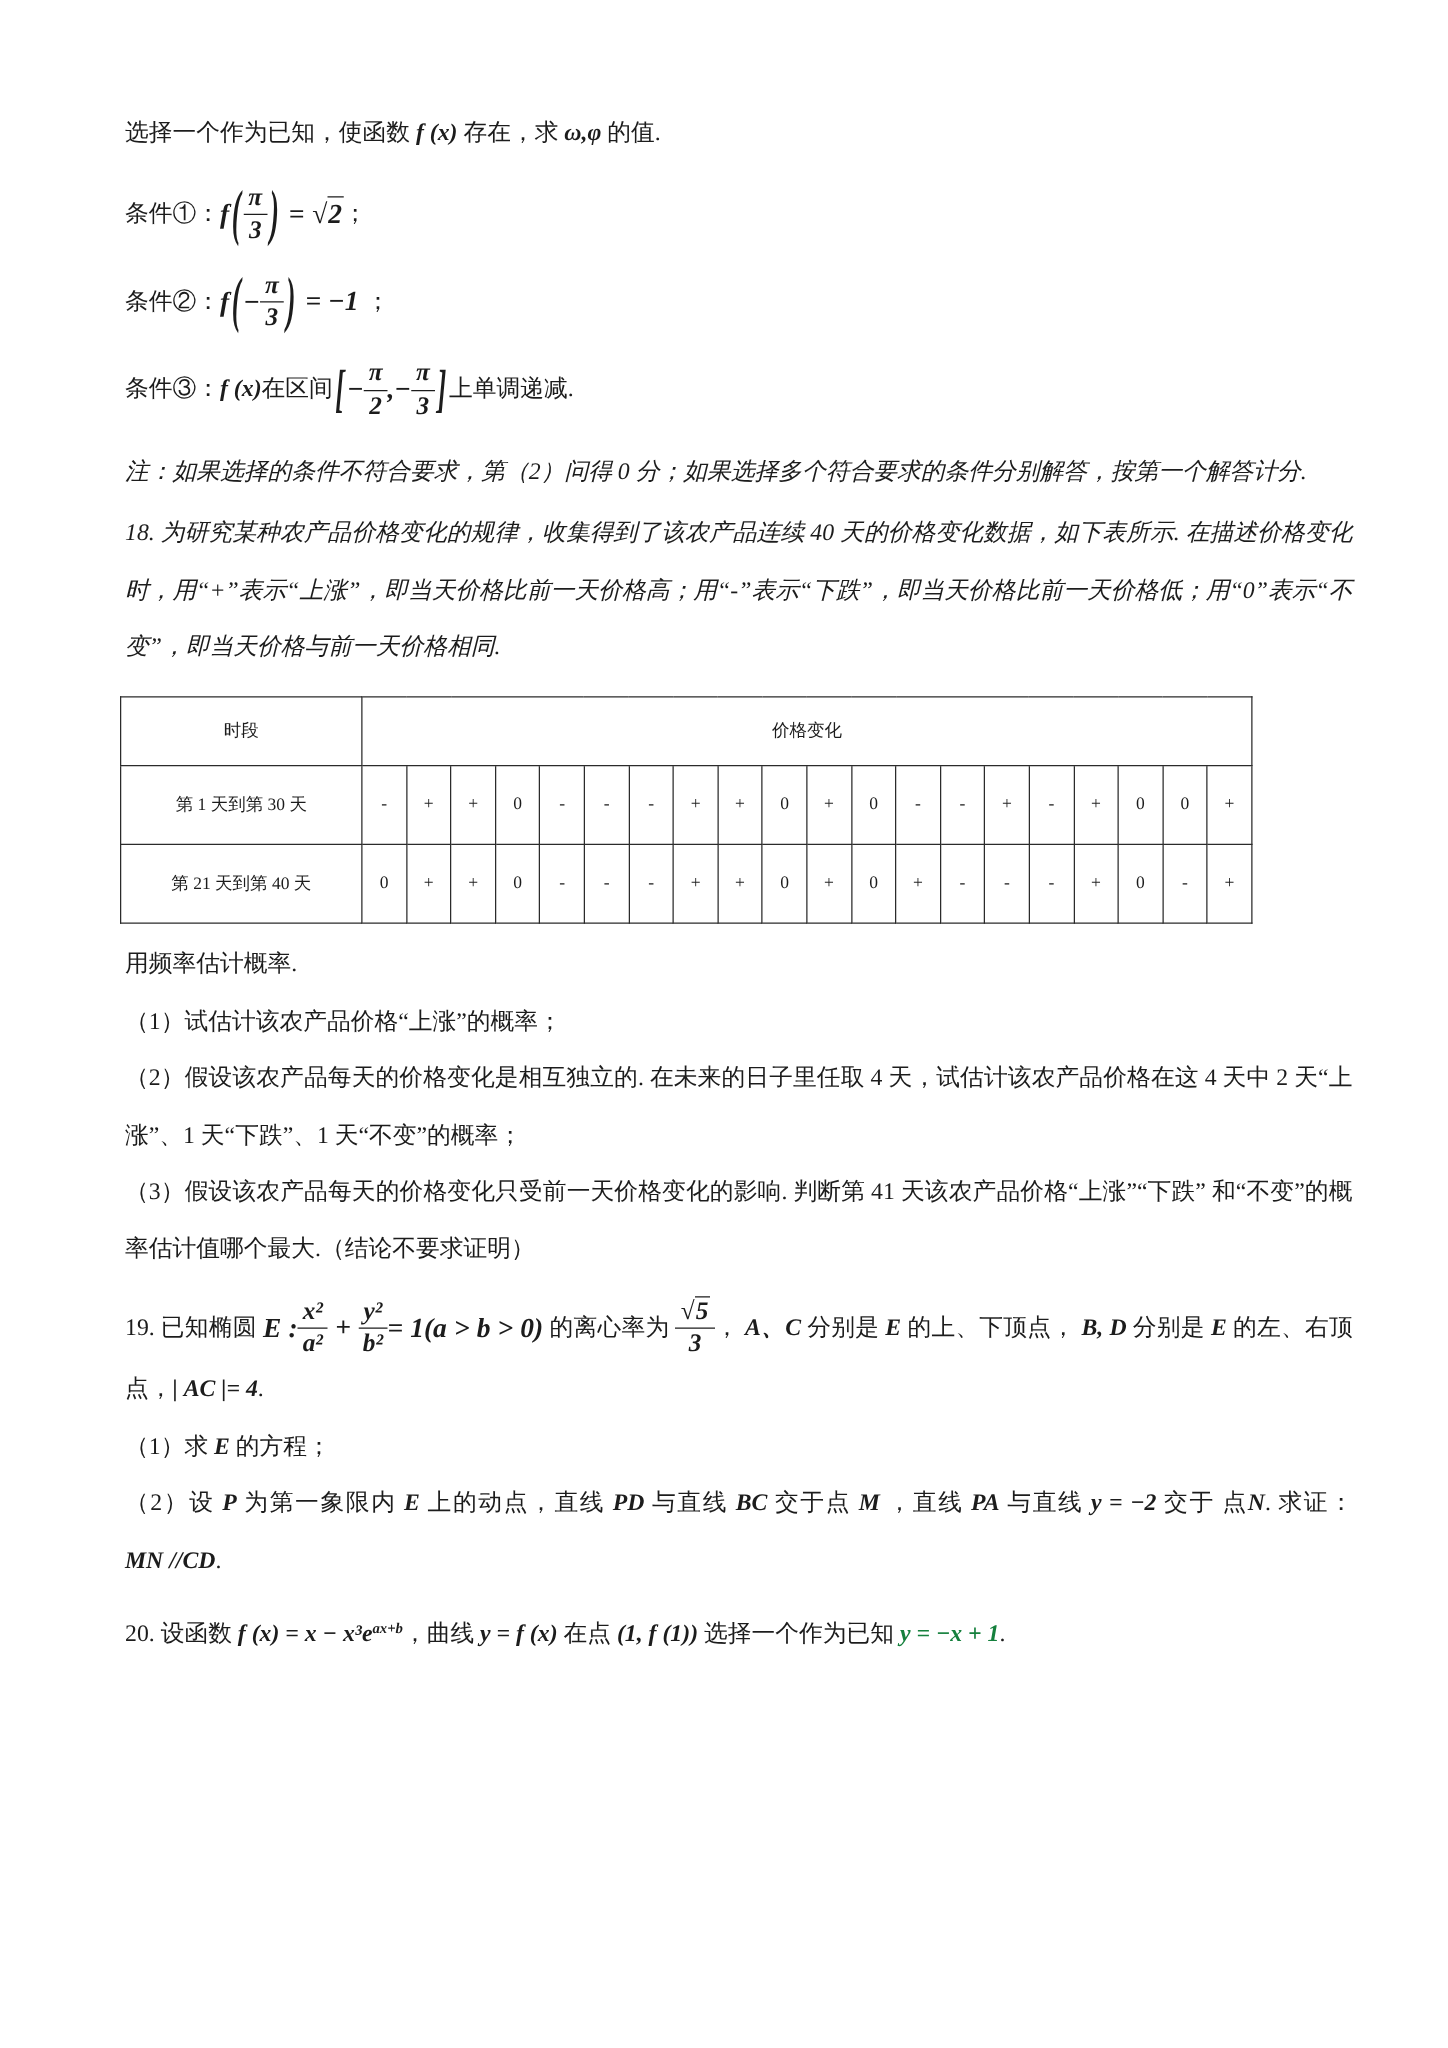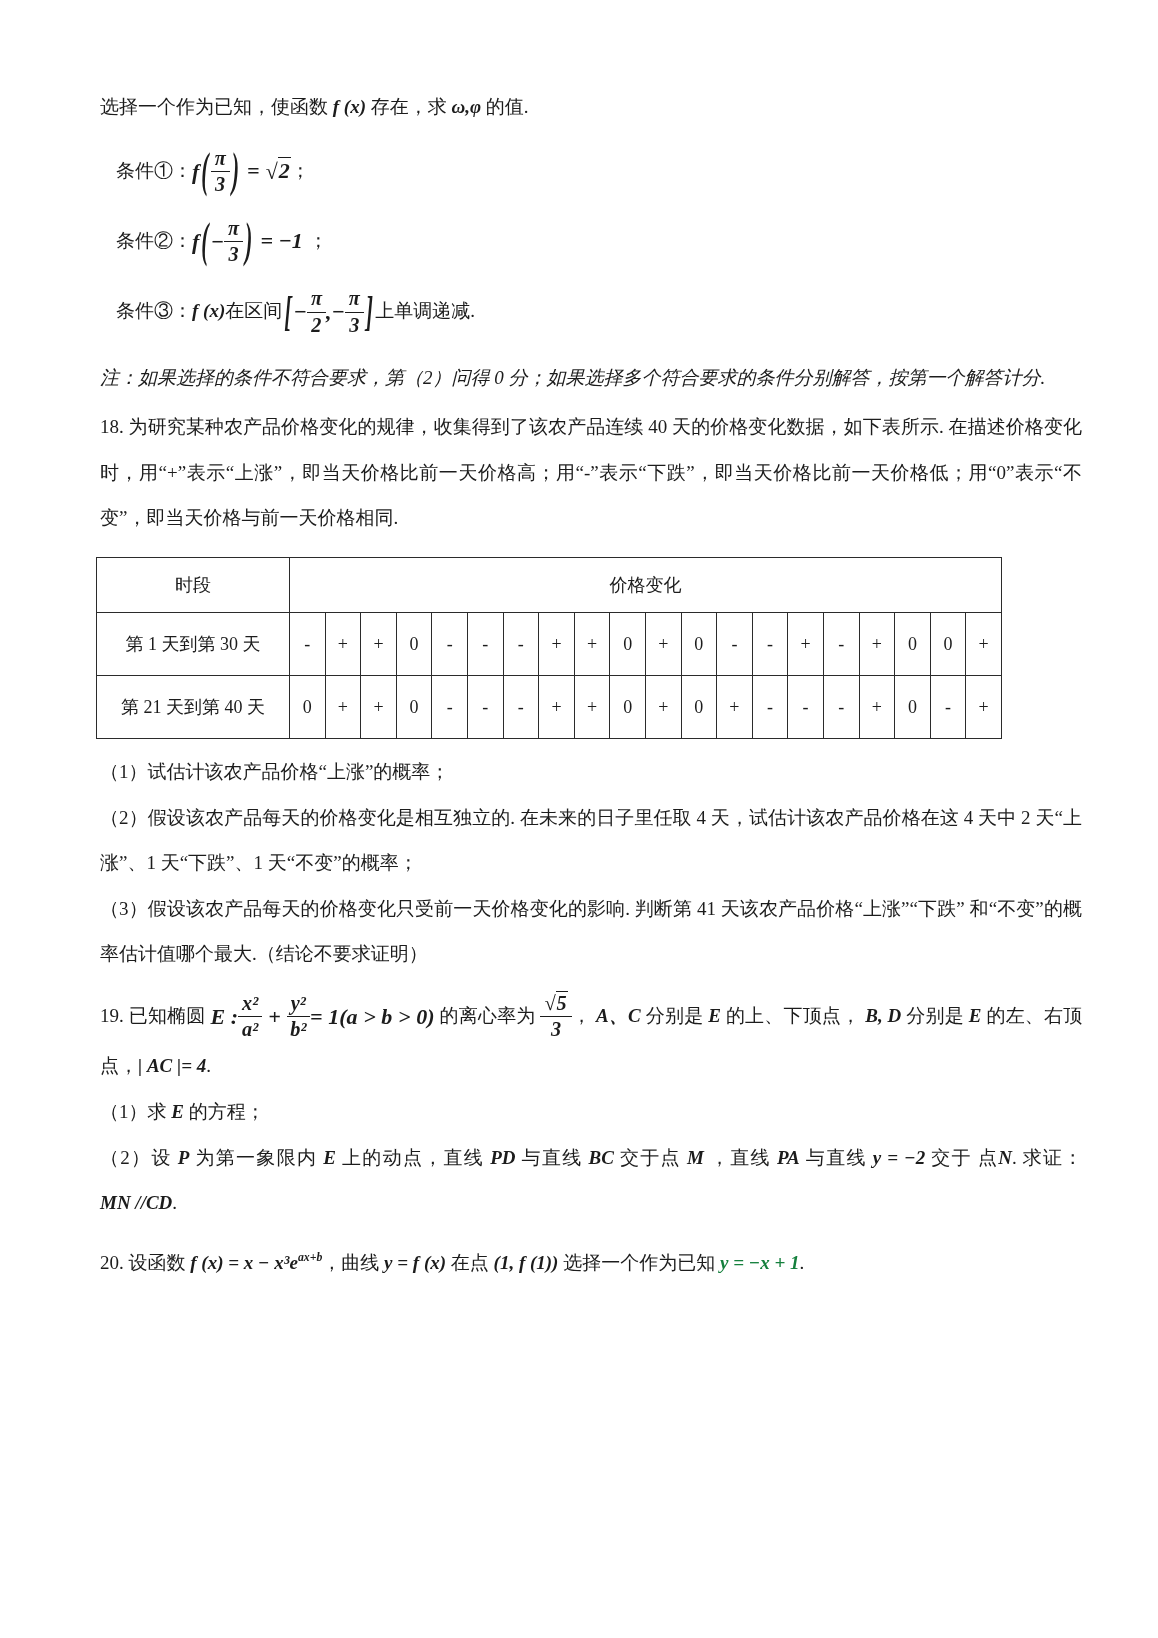--- a/index.html
+++ b/index.html
@@ -23,7 +23,7 @@
   .rel{margin:0 6px;}
   .rad{font-weight:bold;}
   .radbody{border-top:1.5px solid #1c1c1c;padding:0 1px;}
-  .cond{margin:14px 16px 16px;}
+  .cond{margin:14px 0 16px;}
   .p-note{margin-top:8px;font-style:italic;}
   .p-18{margin-top:4px;}
   .price-table{

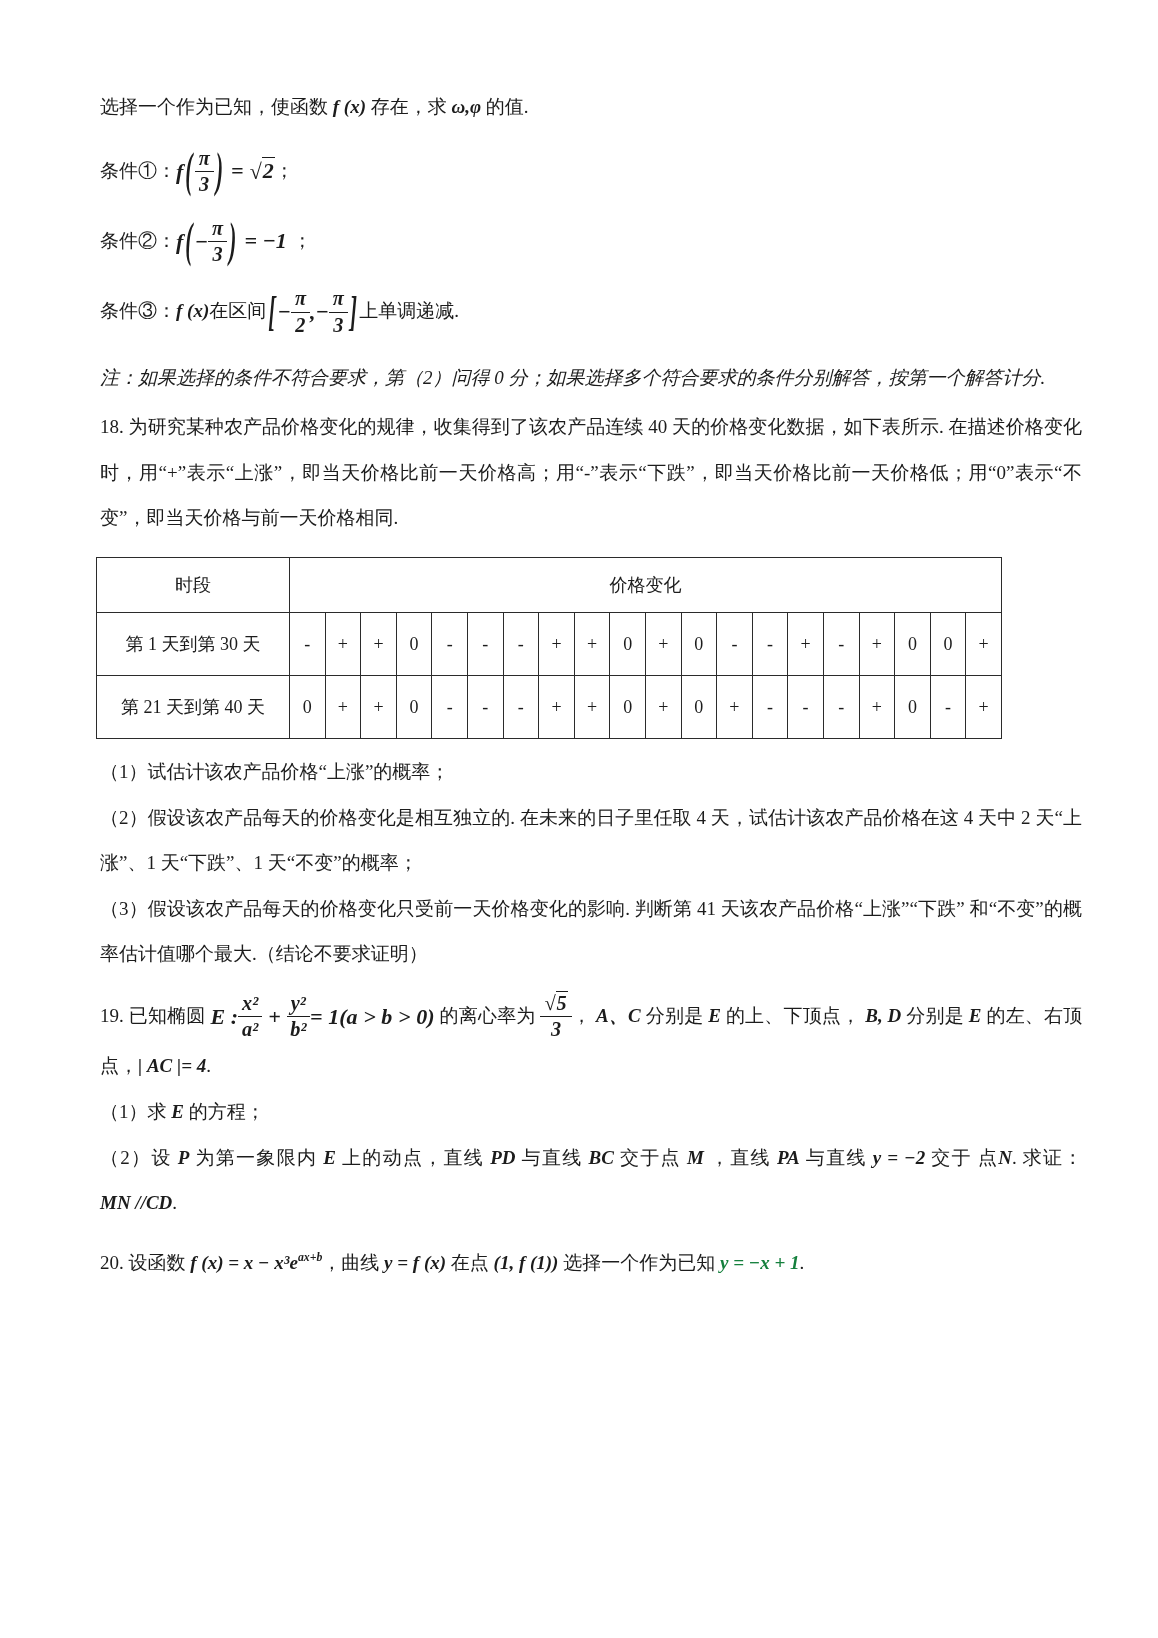--- a/index.html
+++ b/index.html
@@ -25,7 +25,7 @@
   .radbody{border-top:1.5px solid #1c1c1c;padding:0 1px;}
   .cond{margin:14px 0 16px;}
   .p-note{margin-top:8px;font-style:italic;}
-  .p-18{margin-top:4px;}
+  .p-18{margin-top:4px;font-style:italic;}
   .price-table{
     border-collapse:collapse;width:906px;table-layout:fixed;
     margin:16px 0 10px -4px;font-size:18px;

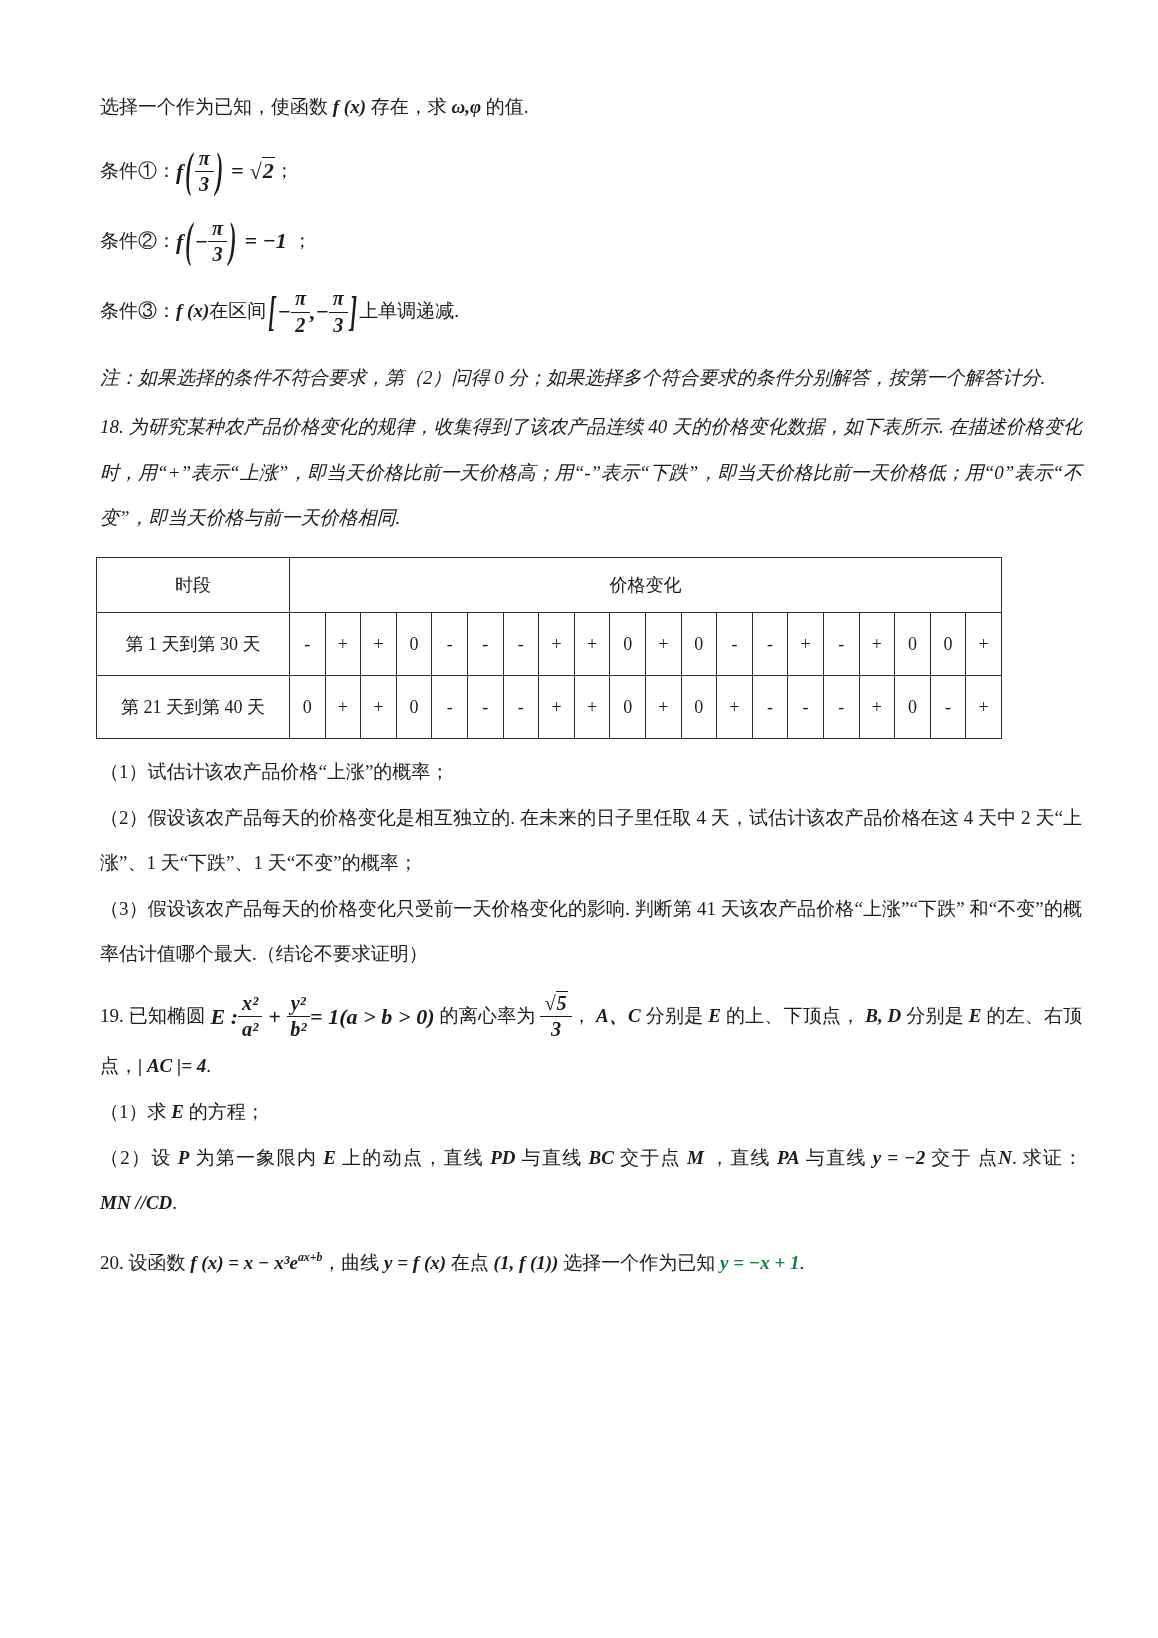--- a/index.html
+++ b/index.html
@@ -28,7 +28,7 @@
   .p-18{margin-top:4px;font-style:italic;}
   .price-table{
     border-collapse:collapse;width:906px;table-layout:fixed;
-    margin:16px 0 10px -4px;font-size:18px;
+    margin:16px 0 10px -4px;font-size:14px;
   }
   .price-table td{border:1px solid #2b2b2b;text-align:center;vertical-align:middle;padding:0;}
   .price-table .hdr-row td{height:54px;}

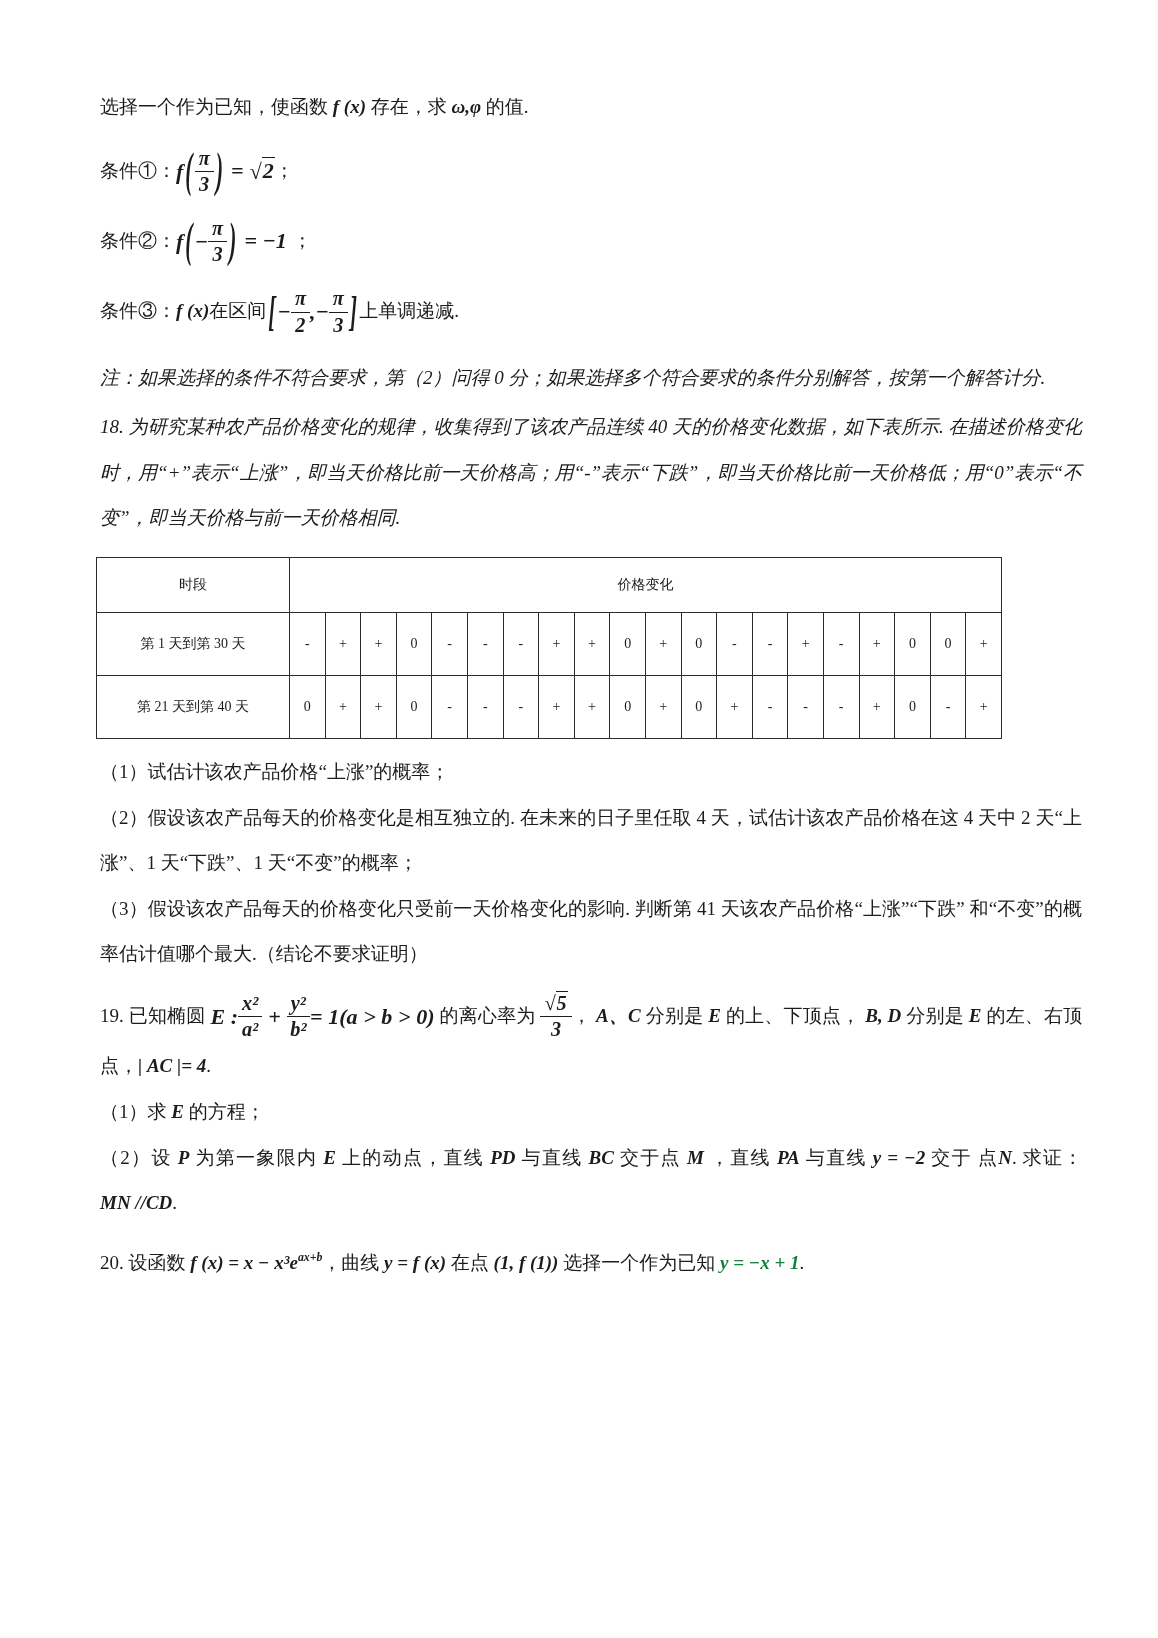--- a/index.html
+++ b/index.html
@@ -123,6 +123,7 @@
   </tbody>
     </table>
 
+  <p class="para">用频率估计概率.</p>
   <p class="para">（1）试估计该农产品价格“上涨”的概率；</p>
   <p class="para">（2）假设该农产品每天的价格变化是相互独立的. 在未来的日子里任取 4 天，试估计该农产品价格在这 4 天中 2 天“上涨”、1 天“下跌”、1 天“不变”的概率；</p>
   <p class="para">（3）假设该农产品每天的价格变化只受前一天价格变化的影响. 判断第 41 天该农产品价格“上涨”“下跌” 和“不变”的概率估计值哪个最大.（结论不要求证明）</p>

